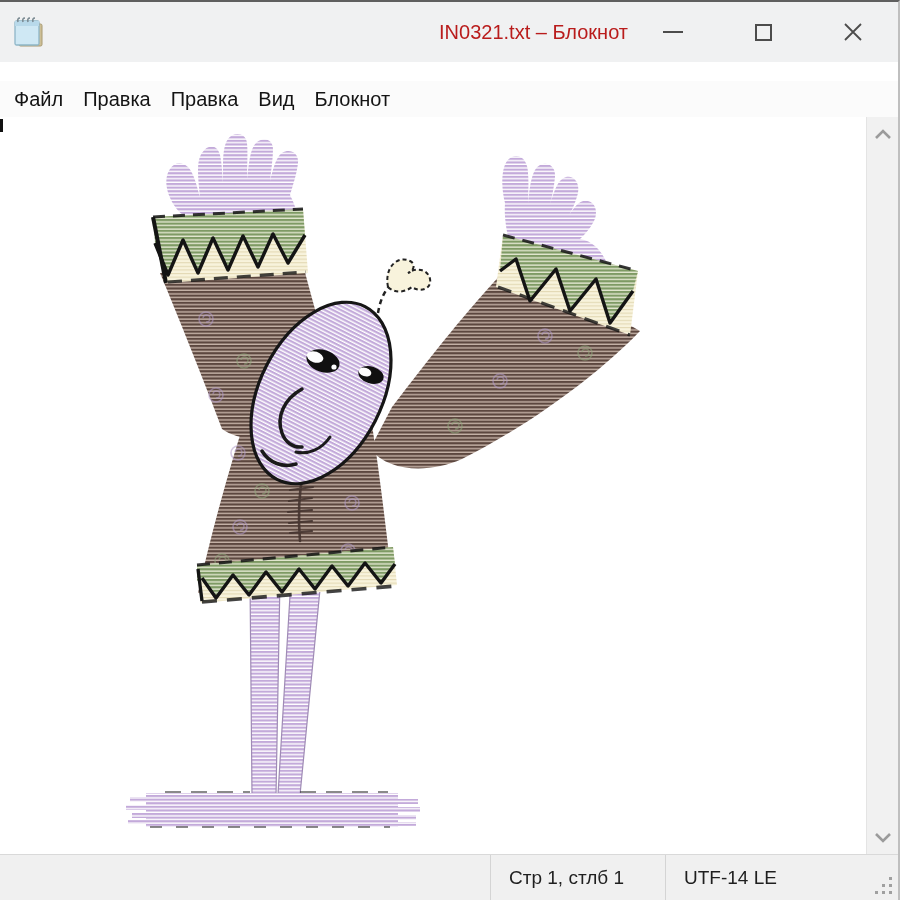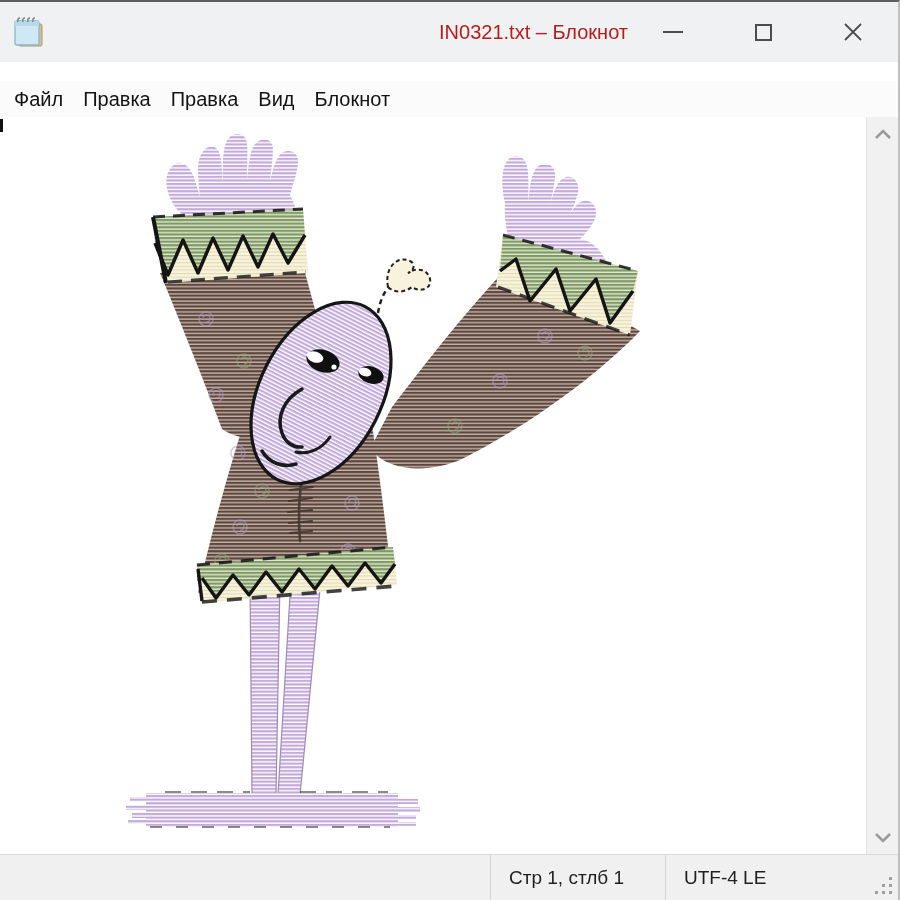--- a/index.html
+++ b/index.html
@@ -249,7 +249,7 @@
   <div class="statusbar">
     <div class="cell flexfill"></div>
     <div class="cell sep w-pos">Стр 1, стлб 1</div>
-    <div class="cell sep w-enc">UTF-4 LE</div>
+    <div class="cell sep w-enc">UTF-14 LE</div>
     <div class="grip">
       <svg width="22" height="22" viewBox="0 0 22 22">
         <g fill="#a0a0a0">

